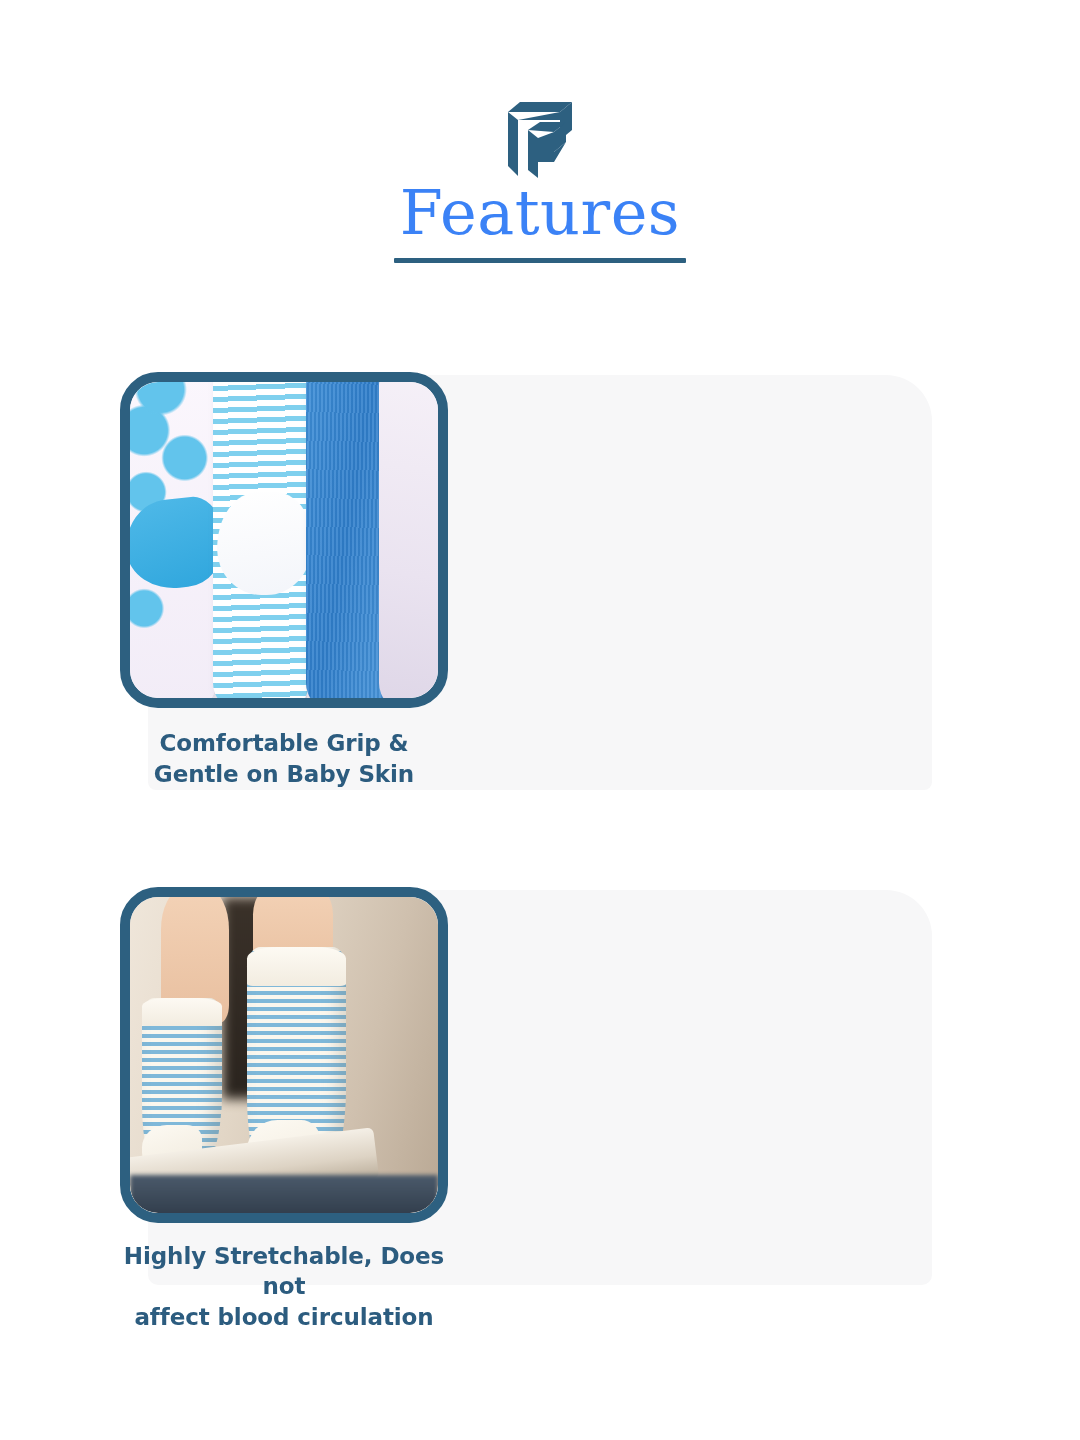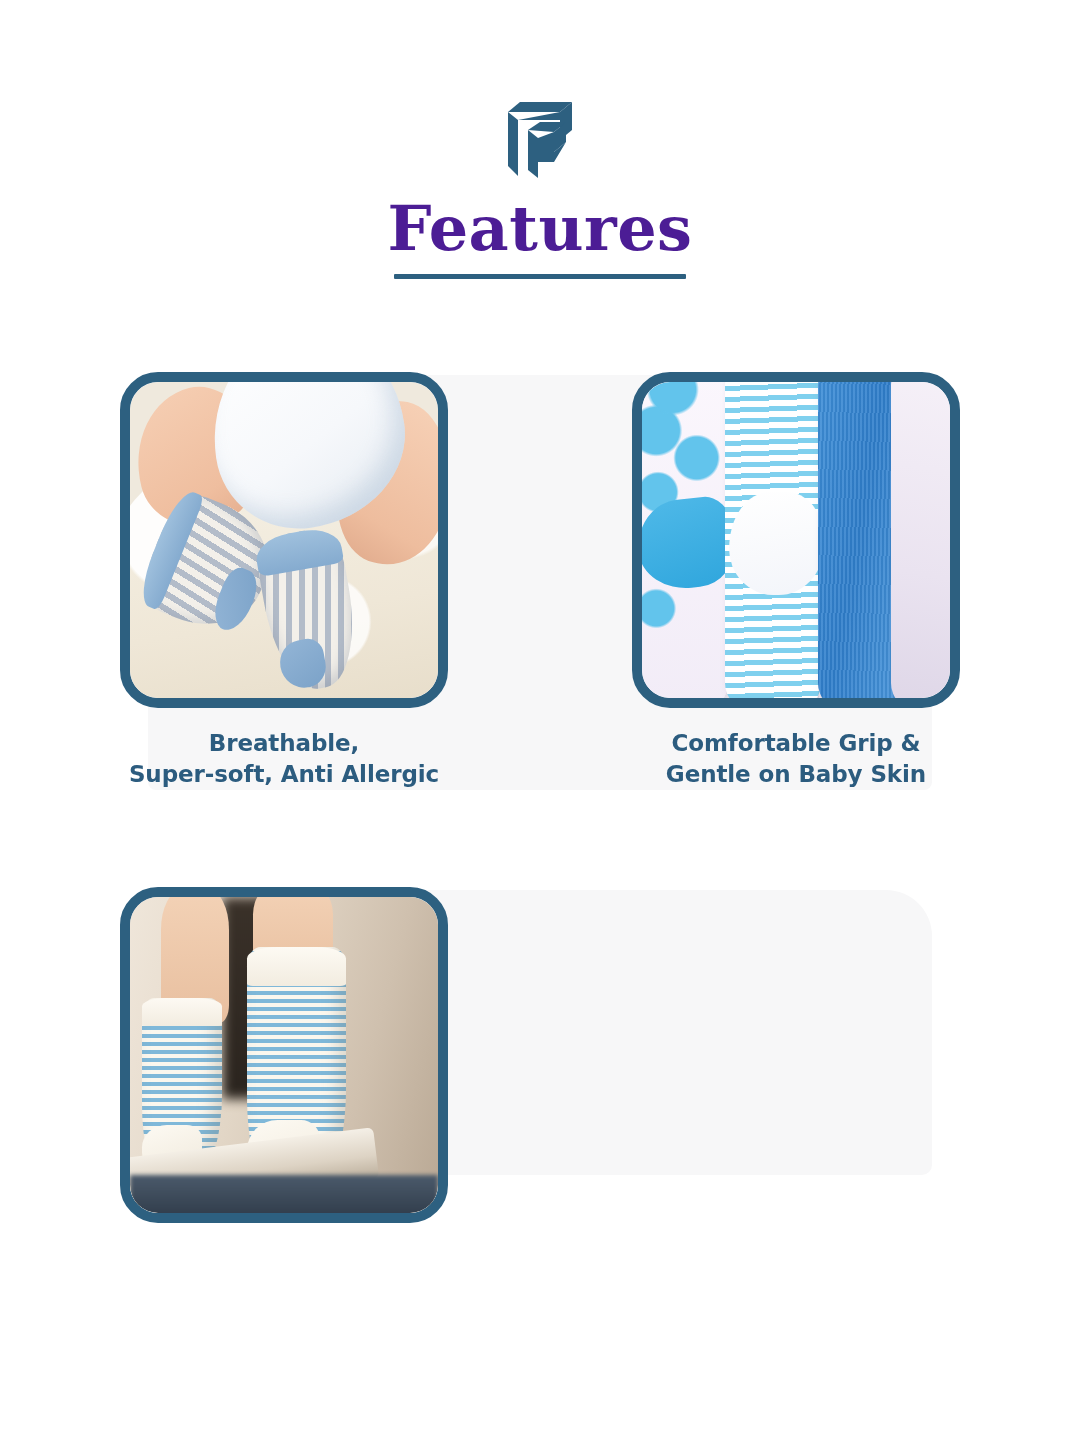--- a/index.html
+++ b/index.html
@@ -33,12 +33,12 @@
     display: block;
   }
   .page-title {
-    margin-top: 20px;
+    margin-top: 4px;
     font-family: "DejaVu Serif", "Liberation Serif", serif;
     font-size: 62px;
-    font-weight: 700;
+    font-weight: 400;
     letter-spacing: 0.5px;
-    color: #4c1d95;
+    color: #3b82f6;
     line-height: 1;
   }
   .title-rule {

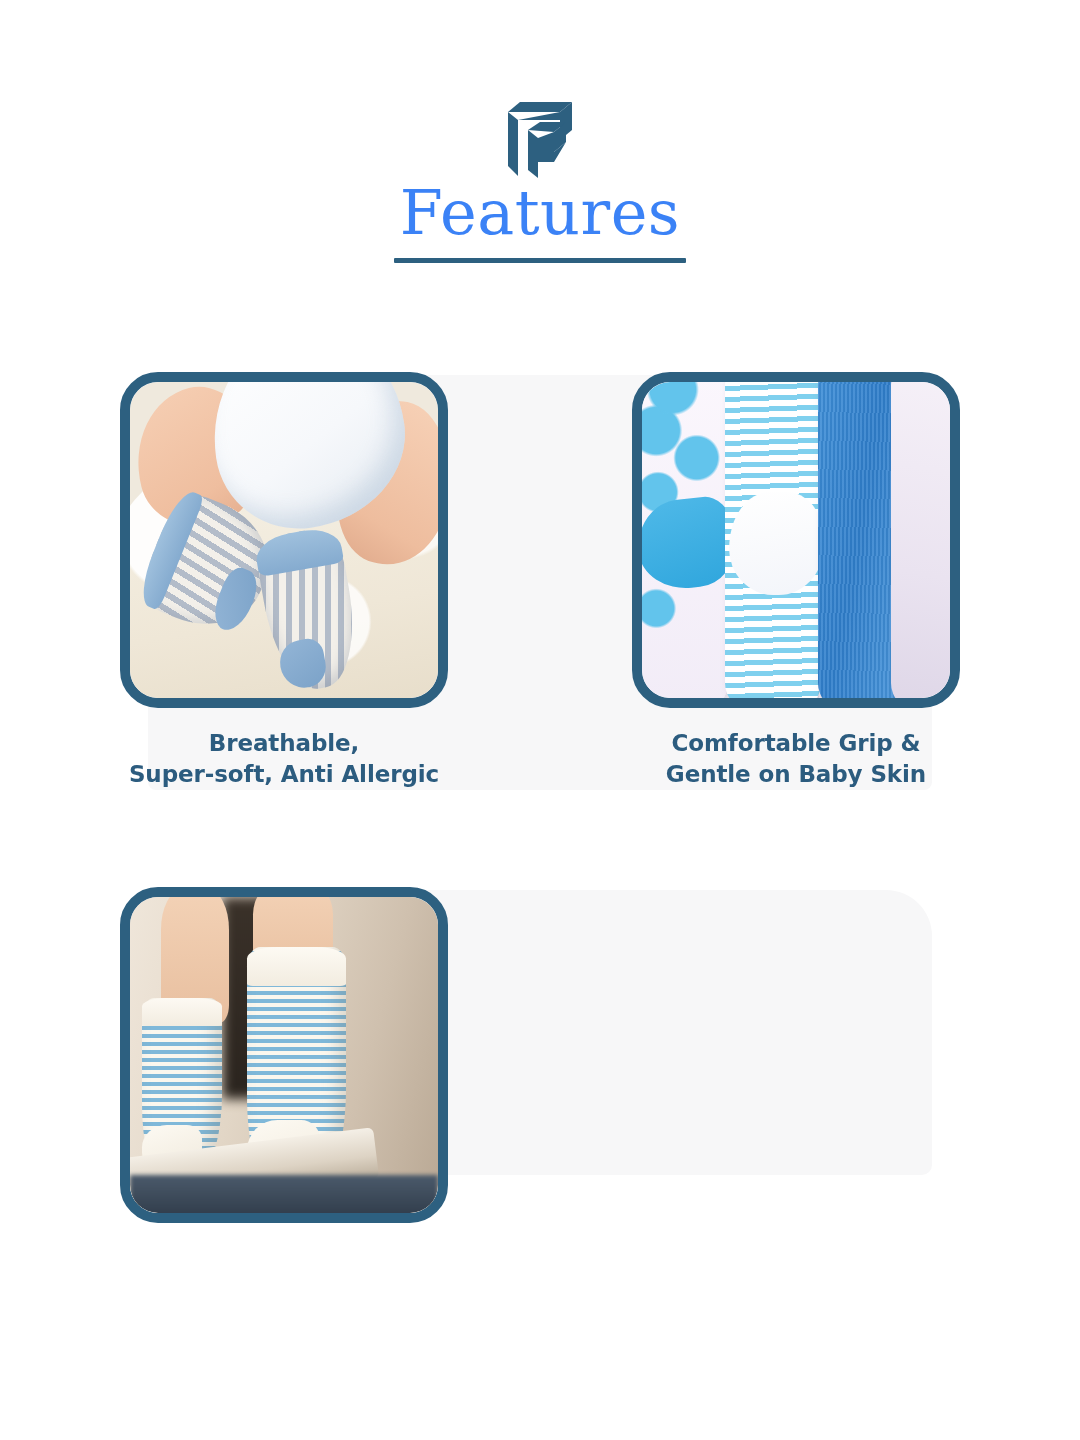--- a/index.html
+++ b/index.html
@@ -350,26 +350,6 @@
   <div class="feature-row row-1">
     <div class="row-backdrop"></div>
 
-    <div class="feature-card">
-      <div class="card-frame">
-        <div class="card-media scene-baby-fleece">
-          <div class="fleece"></div>
-          <div class="thigh-l"></div>
-          <div class="thigh-r"></div>
-          <div class="diaper"></div>
-          <div class="sock sock-a">
-            <div class="cuff"></div>
-            <div class="heel"></div>
-          </div>
-          <div class="sock sock-b">
-            <div class="cuff"></div>
-            <div class="heel"></div>
-          </div>
-        </div>
-      </div>
-      <div class="feature-caption">Breathable,
-Super-soft, Anti Allergic</div>
-    </div>
 
     <div class="feature-card">
       <div class="card-frame">

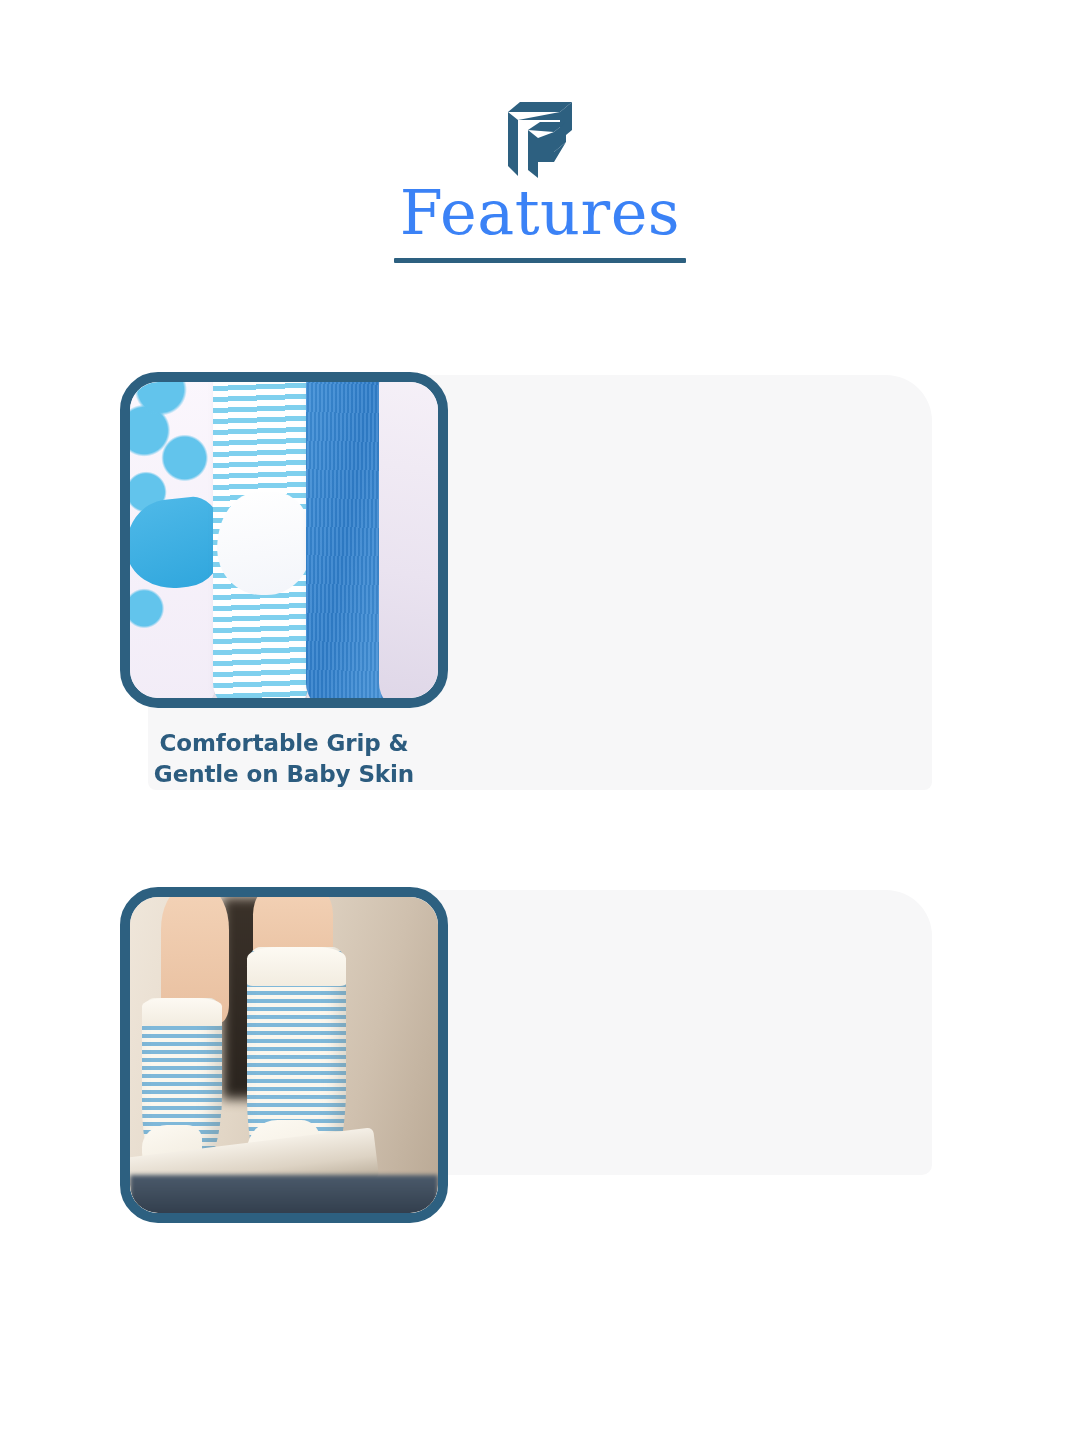--- a/index.html
+++ b/index.html
@@ -392,6 +392,8 @@
           <div class="floor"></div>
         </div>
       </div>
+      <div class="feature-caption">Highly Stretchable, Does not
+affect blood circulation</div>
     </div>
   </div>
 </div>

